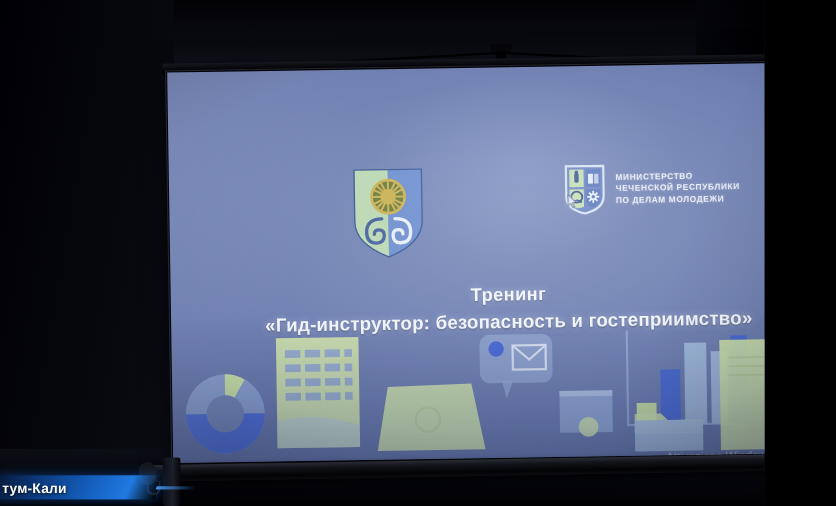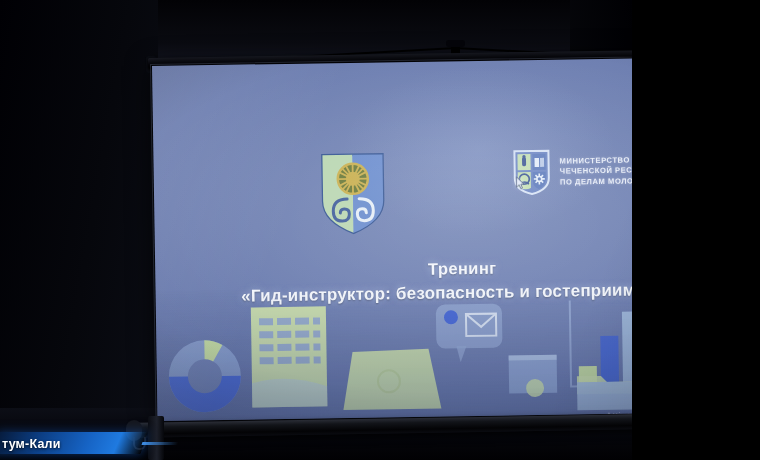--- a/index.html
+++ b/index.html
@@ -6,7 +6,7 @@
   body{width:760px;height:460px;overflow:hidden;
        font-family:"Liberation Sans","DejaVu Sans",sans-serif;}
 
-  .stage{position:relative;width:632px;height:460px;overflow:hidden;
+  .stage{position:relative;width:695px;height:460px;overflow:hidden;
          background:#07080c;}
 
   

